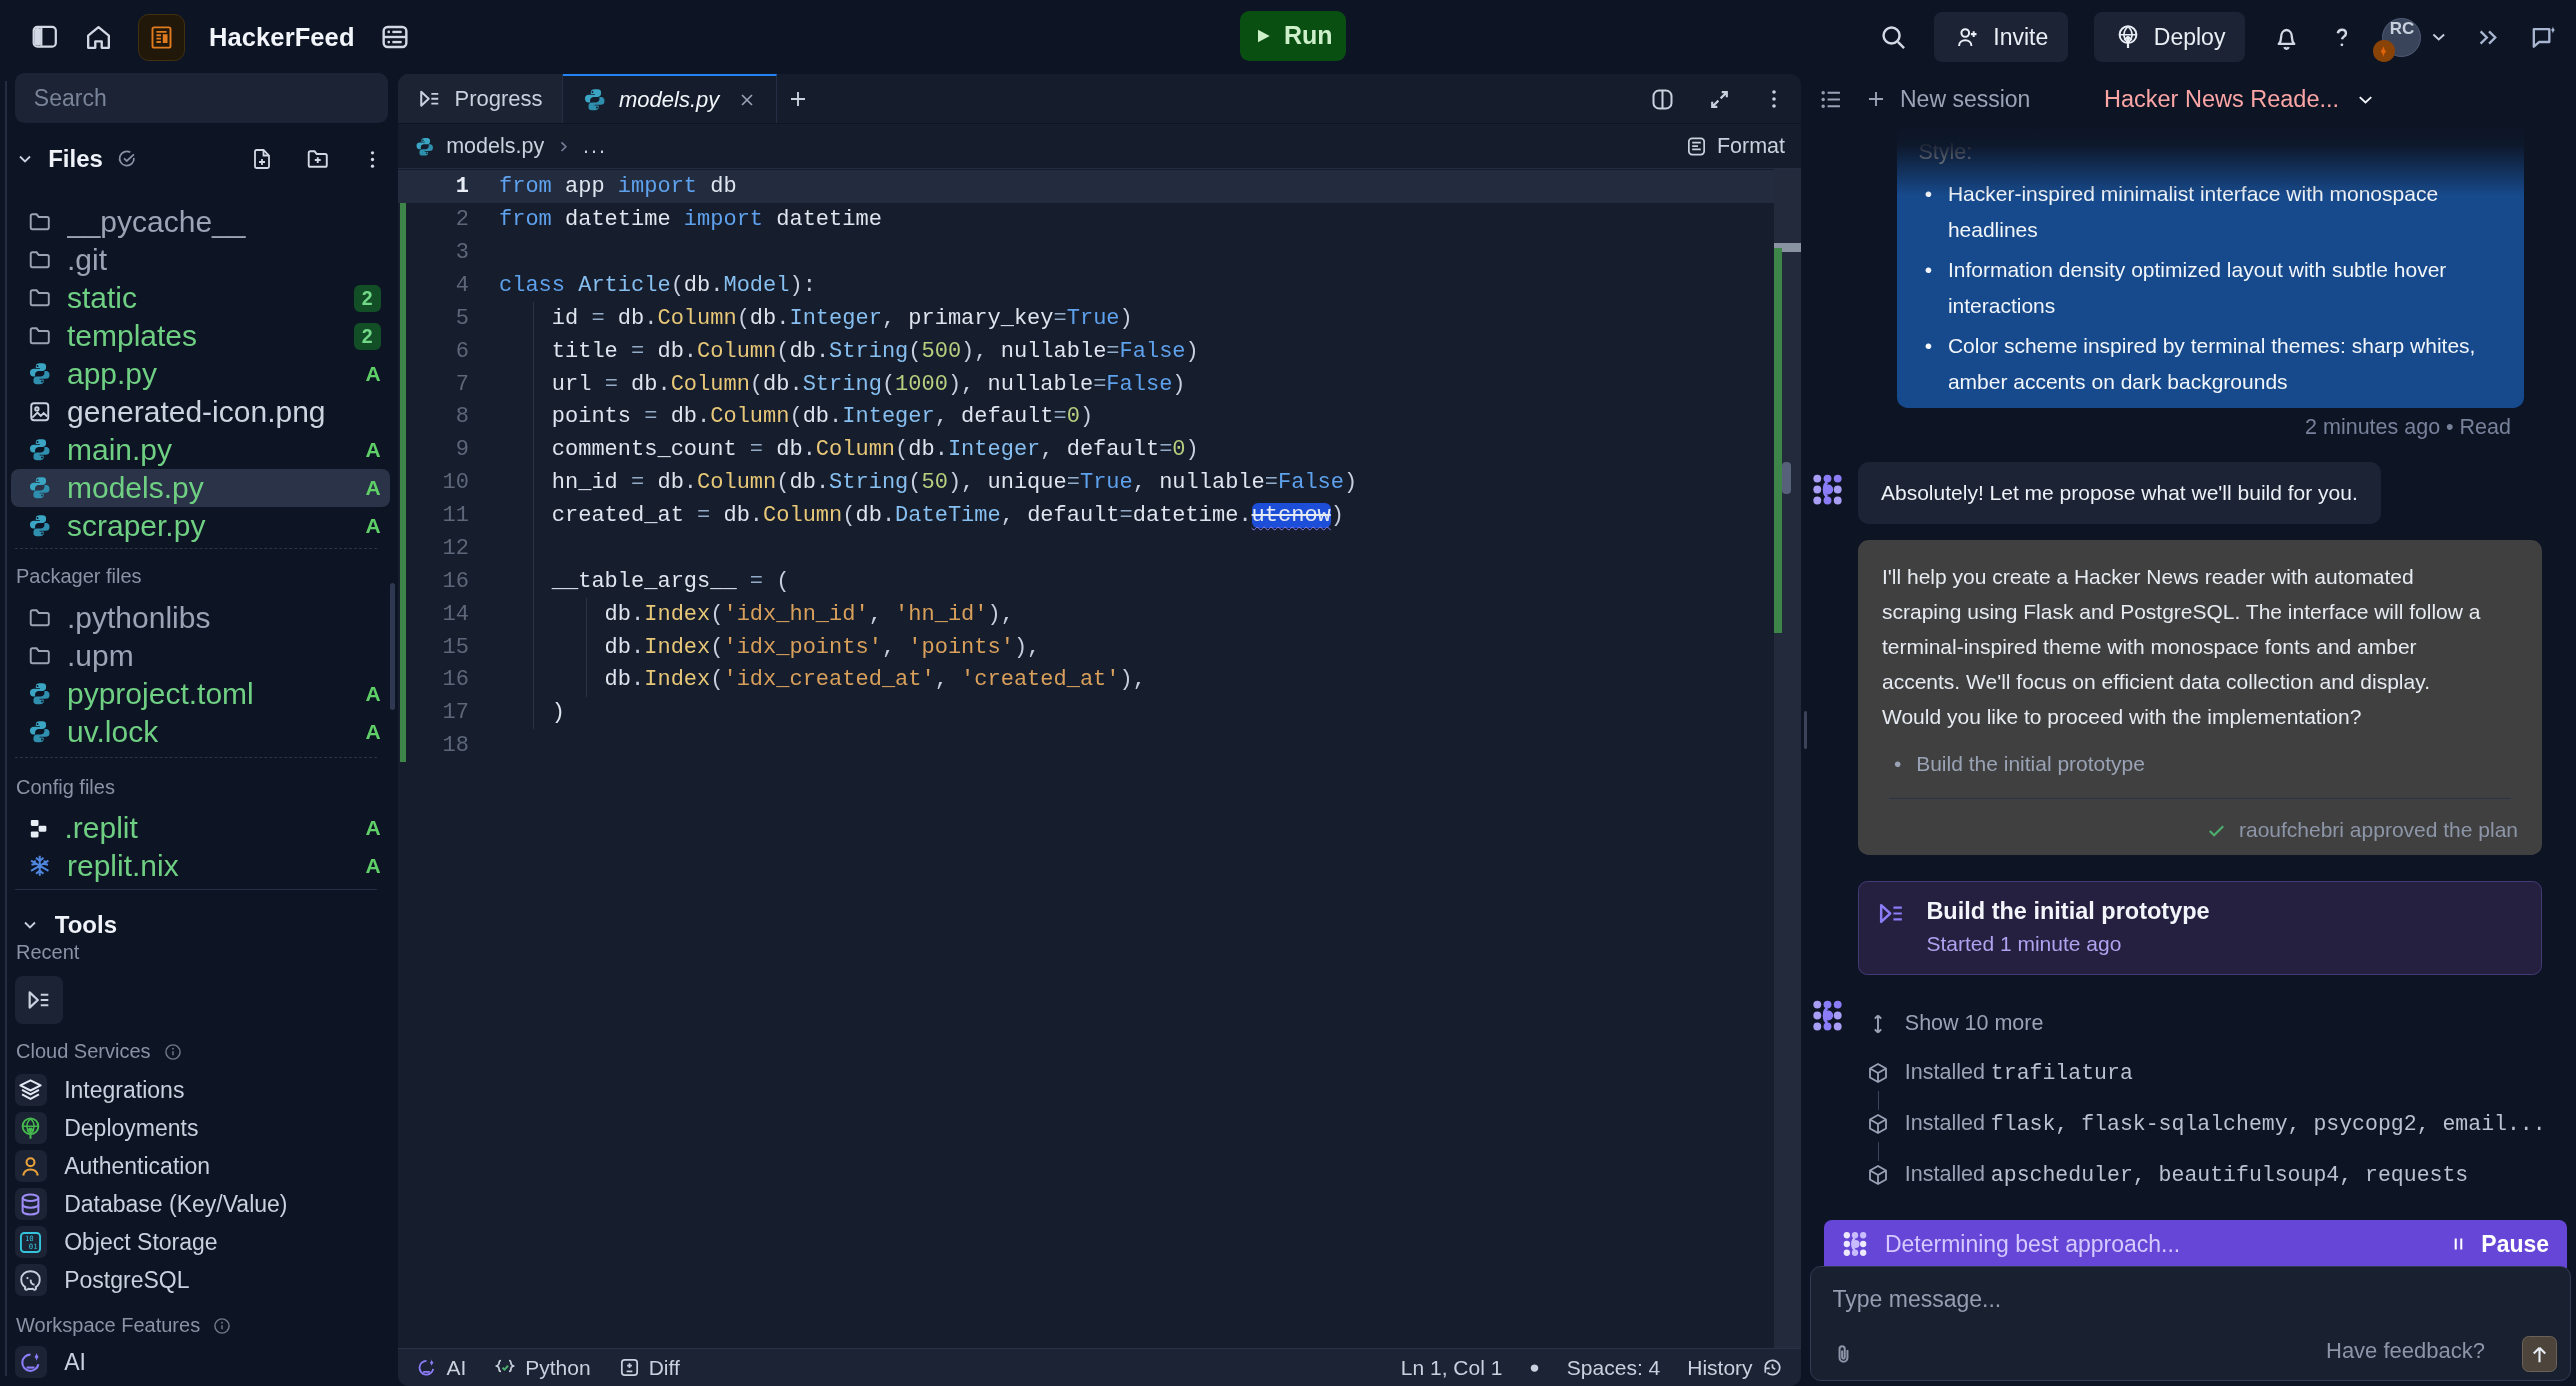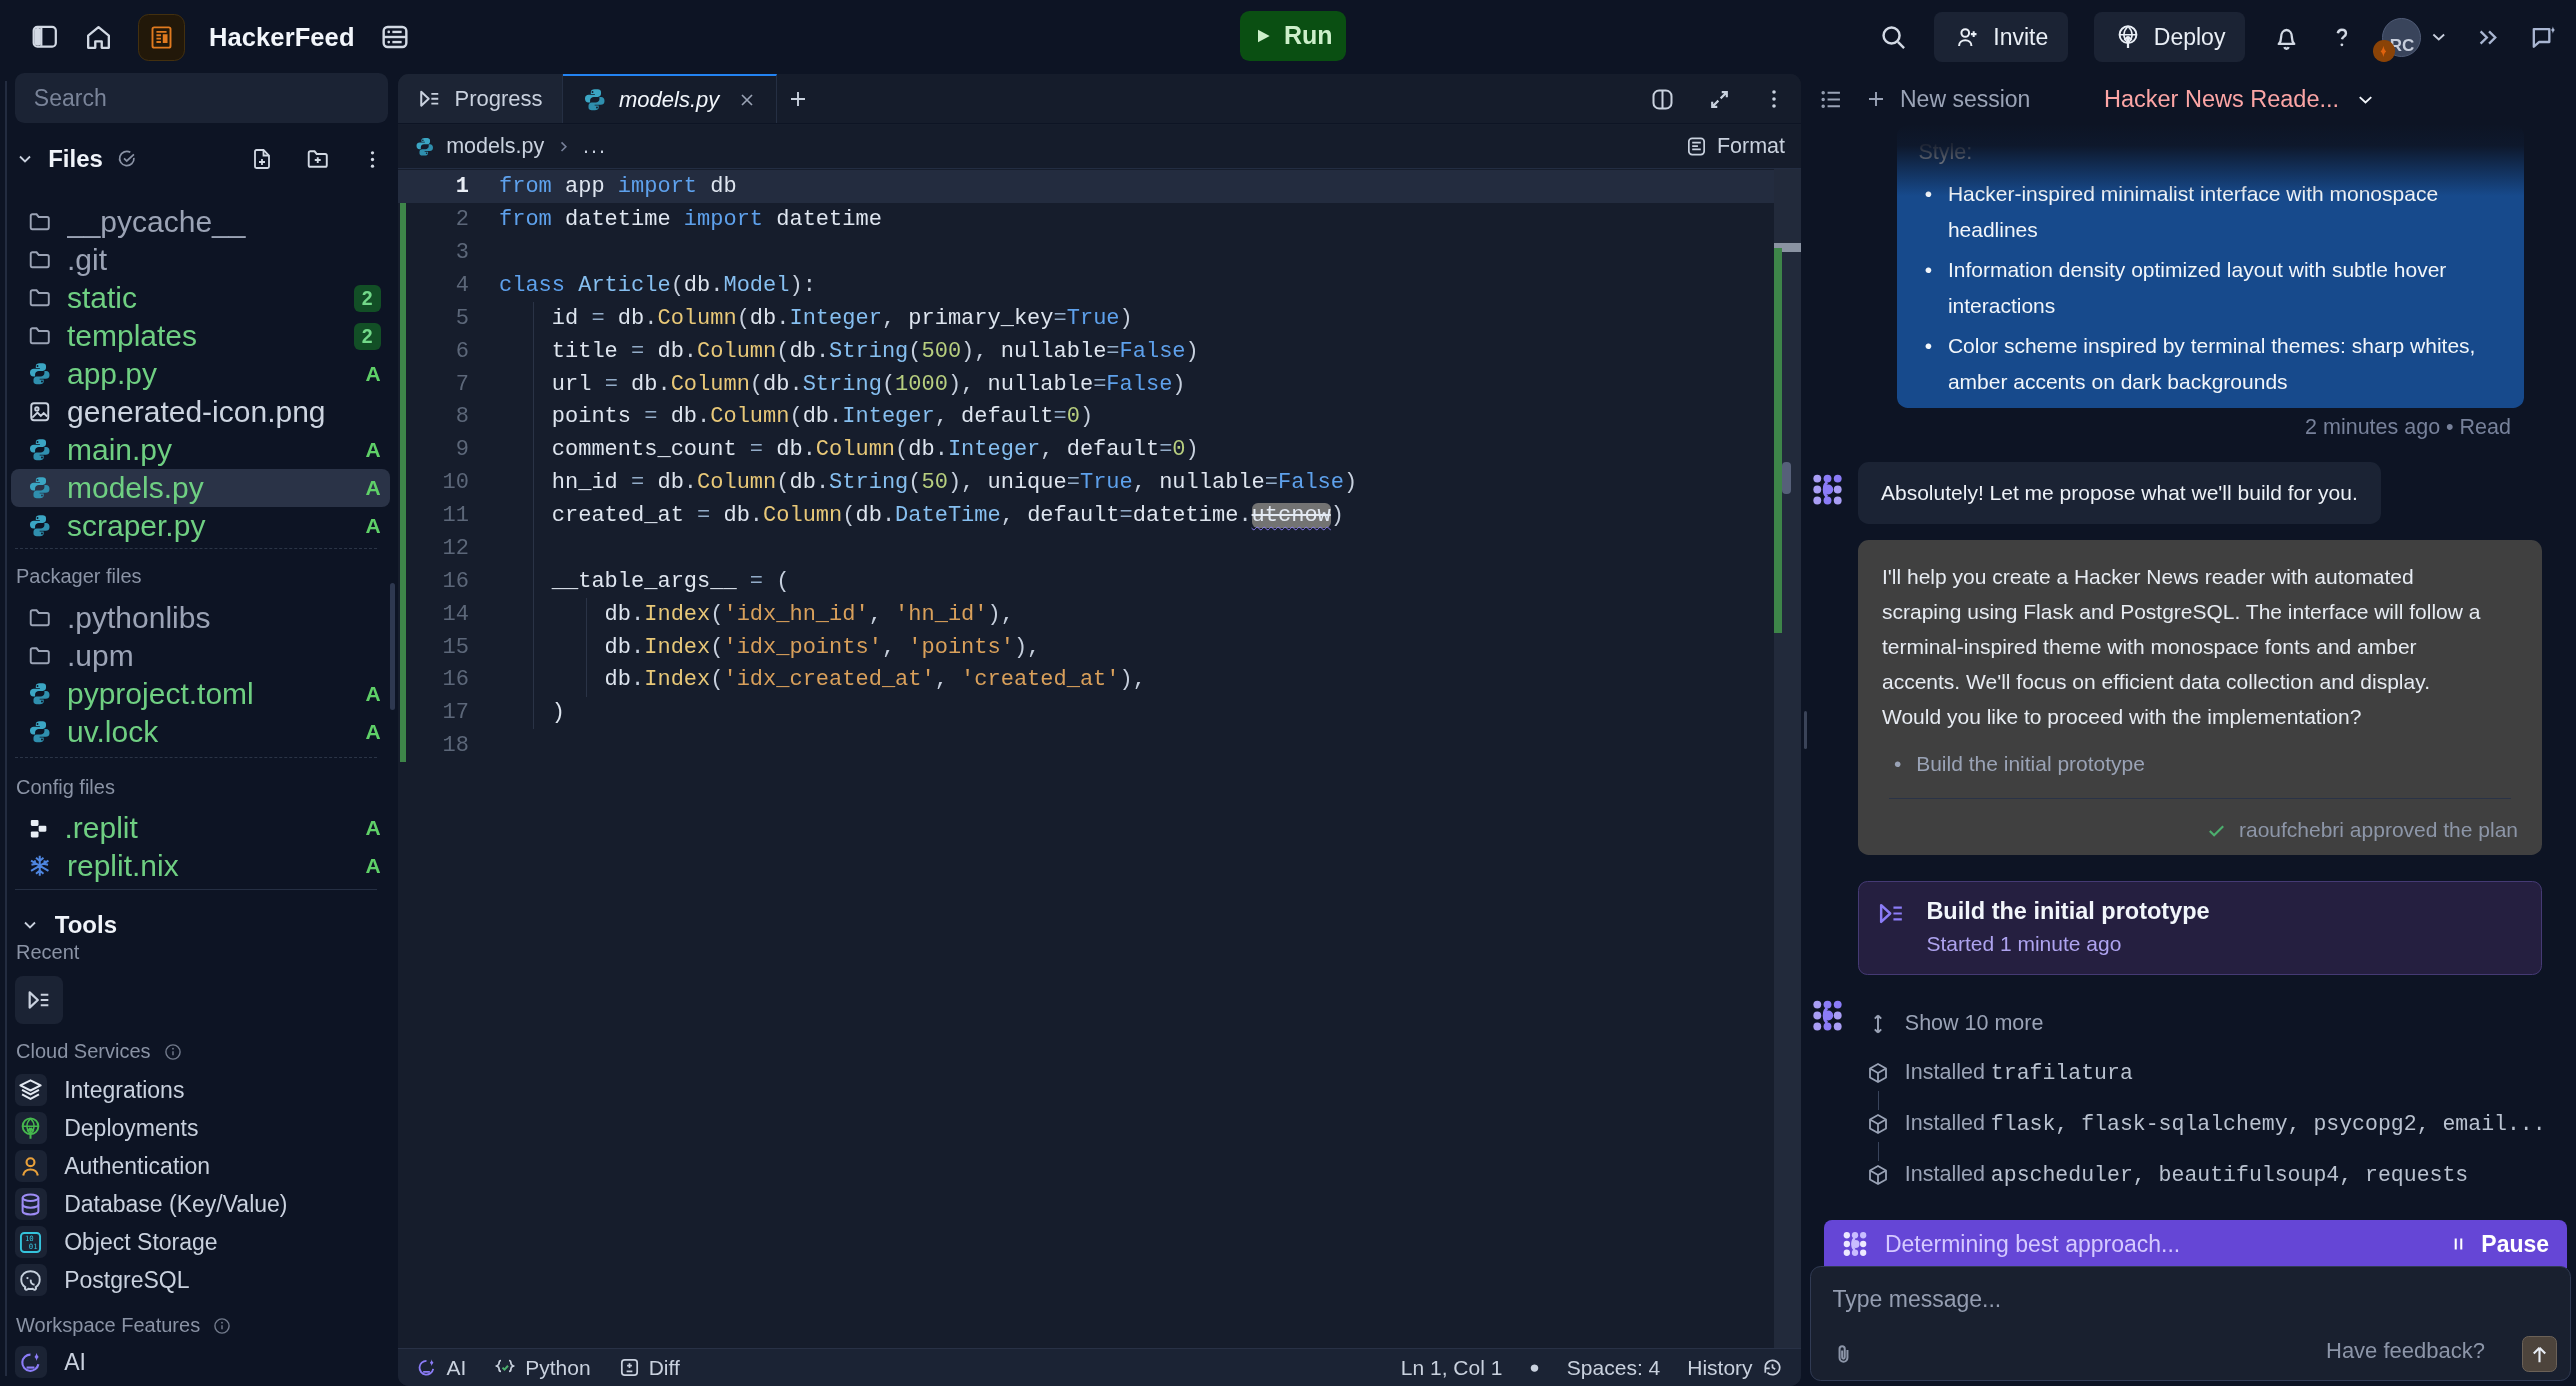--- a/index.html
+++ b/index.html
@@ -22,7 +22,7 @@
   #topbar .right { position:absolute; right:17.4px; top:0; height:74px; display:flex; align-items:center; gap:25.5px; }
   .pillbtn { height:50px; padding:0 20px; border-radius:8px; background:#1B2334; border:none; color:#EAEFF6; font-size:23px; font-weight:500; display:flex; align-items:center; gap:12px; cursor:pointer; font-family:inherit; }
   #avatar-wrap { display:flex; align-items:center; gap:6.7px; position:relative; cursor:pointer; }
-  #avatar { width:39px; height:39px; border-radius:50%; background:#39445B; border:1.3px solid #505C77; color:#C7CEDC; font-size:17px; font-weight:600; display:flex; align-items:flex-end; justify-content:center; }
+  #avatar { width:39px; height:39px; border-radius:50%; background:#39445B; border:1.3px solid #505C77; color:#C7CEDC; font-size:17px; font-weight:600; display:flex; align-items:flex-start; justify-content:center; }
   #avatar-badge { position:absolute; left:-9.4px; bottom:-5.4px; width:21.5px; height:21.5px; border-radius:50%; background:#8A4307; display:flex; align-items:center; justify-content:center; }
 
   

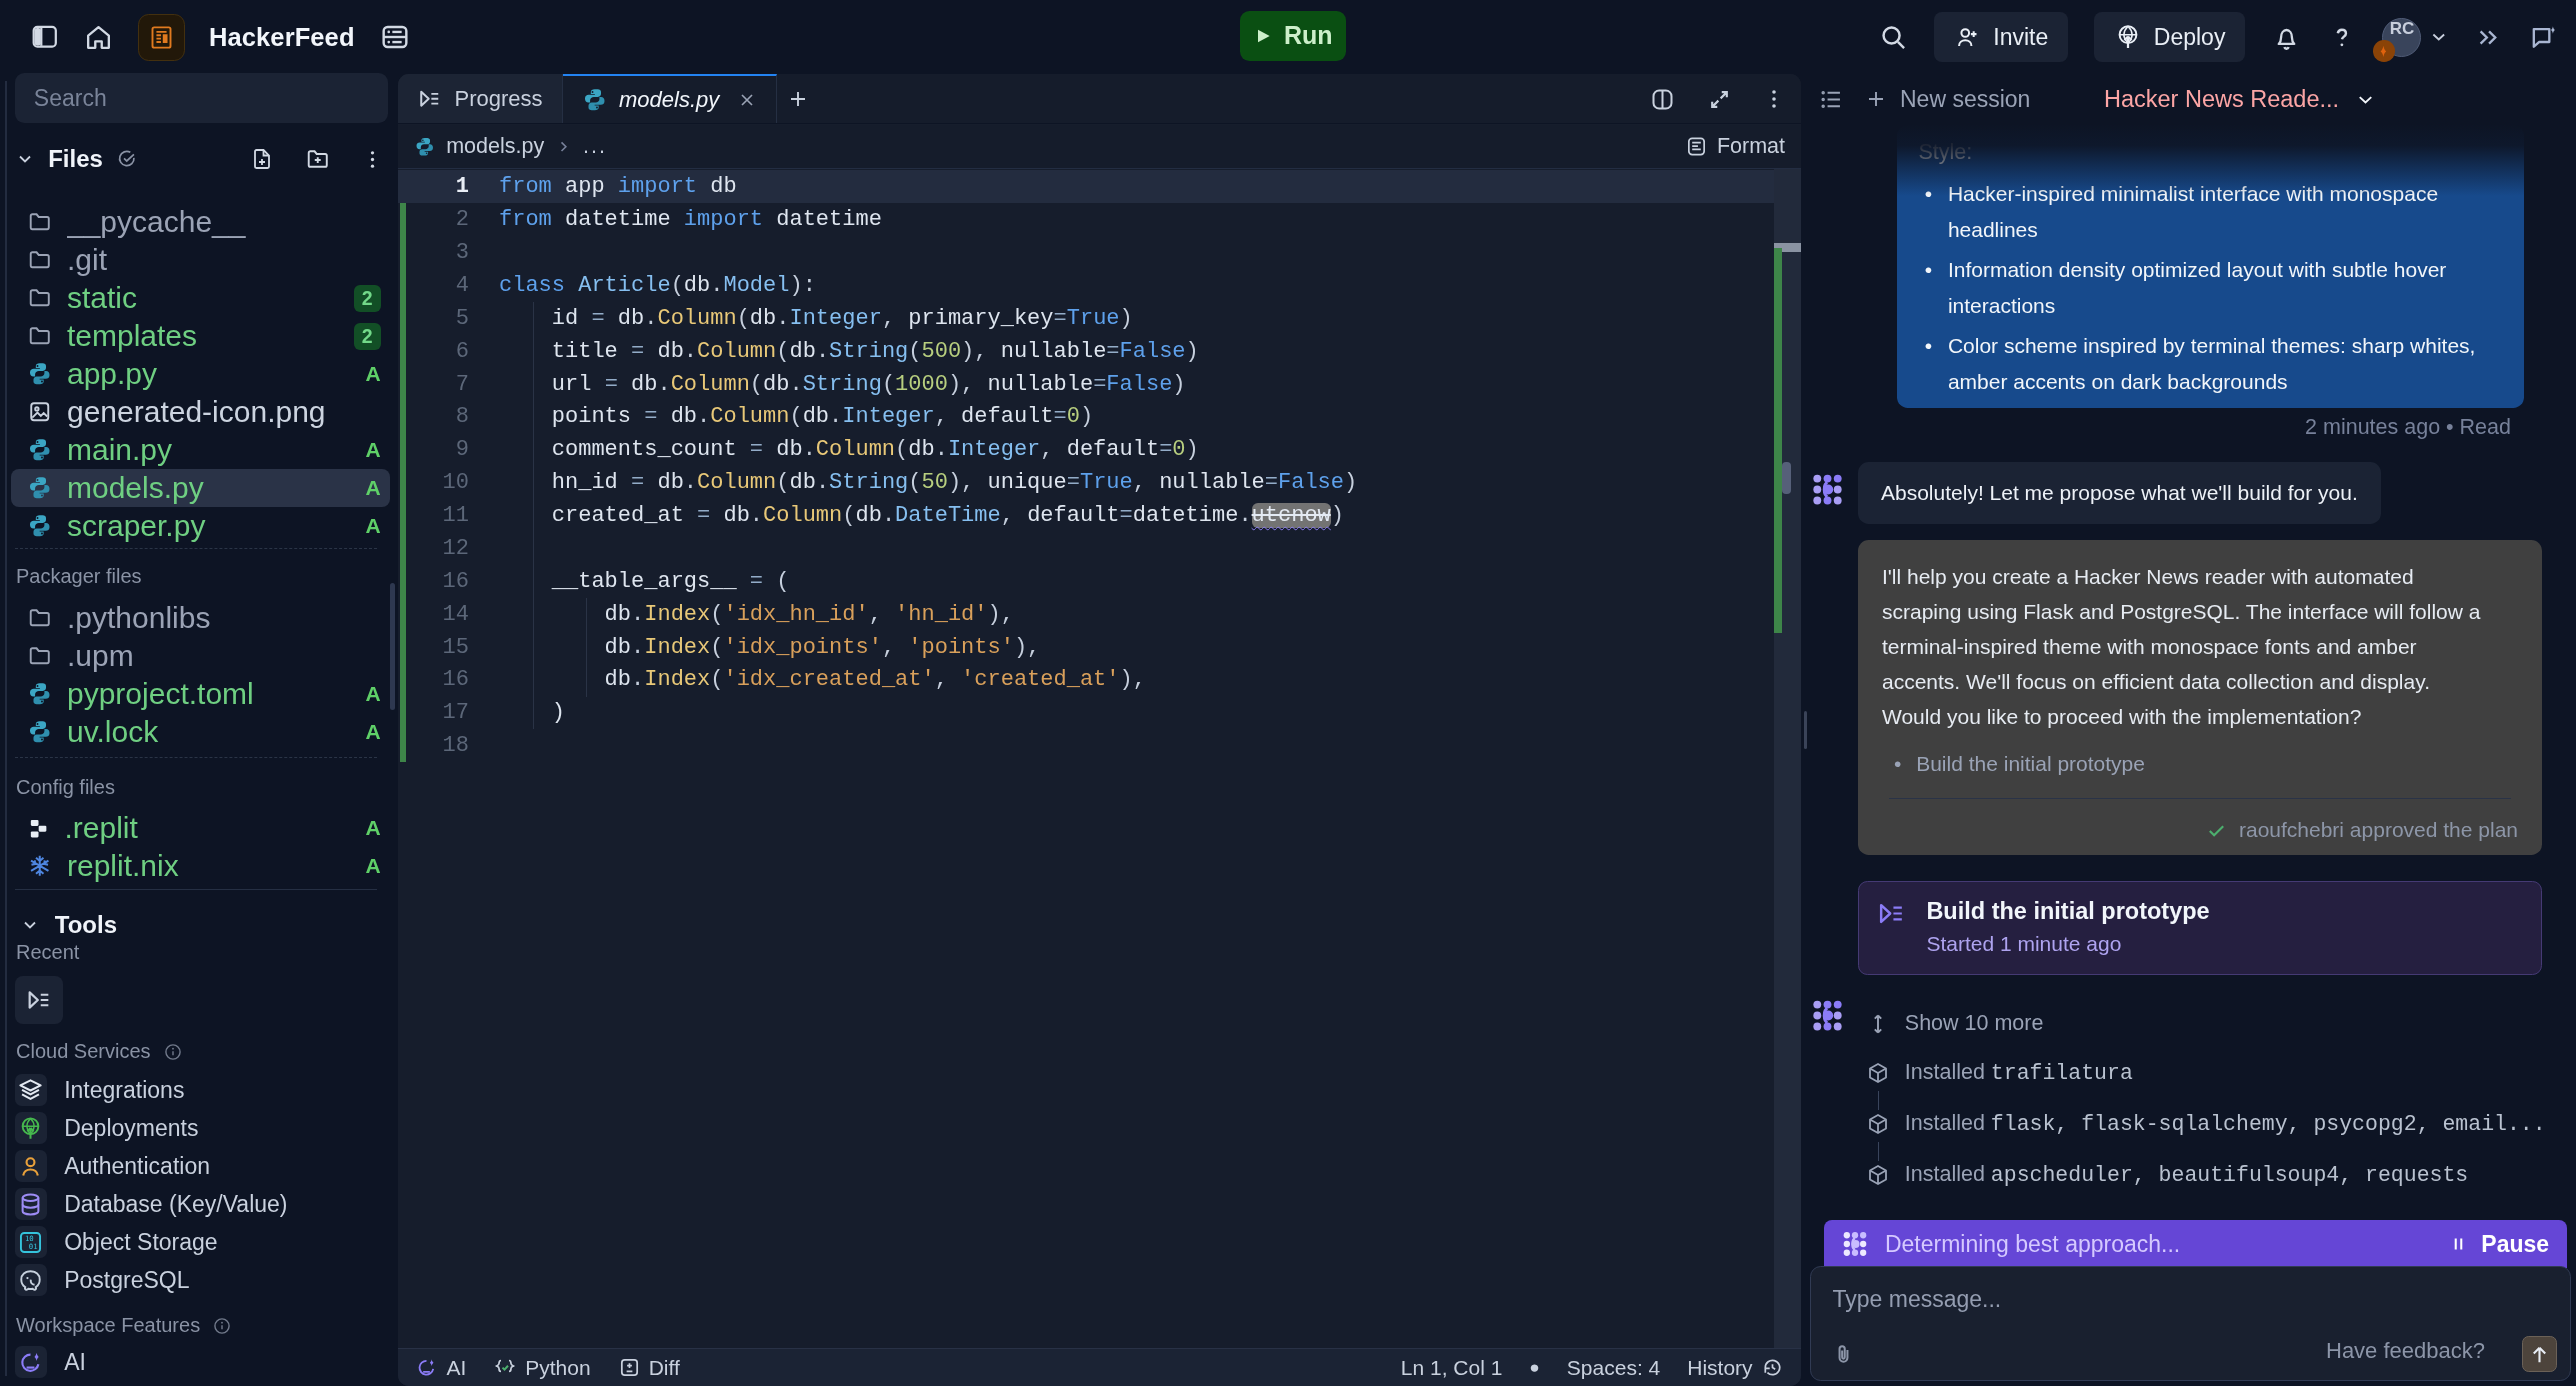--- a/index.html
+++ b/index.html
@@ -84,7 +84,7 @@
   .tk-k { color:#5EA1EC; } .tk-c { color:#86BFF0; } .tk-f { color:#E8C878; }
   .tk-n { color:#B8CF7F; } .tk-s { color:#D9A05B; } .tk-o { color:#93ACC8; }
   .tk-p { color:#C6CFDD; } .tk-t { color:#DEE5EF; }
-  .tk-w { background:#737373; border-radius:6px; text-decoration:underline wavy #8A7BF0 1.3px; text-underline-offset:5.4px;text-align:right; }
+  .tk-w { background:#1d4ed8; border-radius:6px; text-decoration:underline wavy #8A7BF0 1.3px; text-underline-offset:5.4px;text-align:right; }
   .tk-w b { font-weight:normal; text-decoration:line-through; text-decoration-thickness:2px; color:#E4EAF3; }
   .indent-guide { position:absolute; width:1.3px; background:#2A3346; }
   #scrollstrip { position:absolute; right:0; top:95px; width:27.5px; height:1181px; background:#222A3B; }

